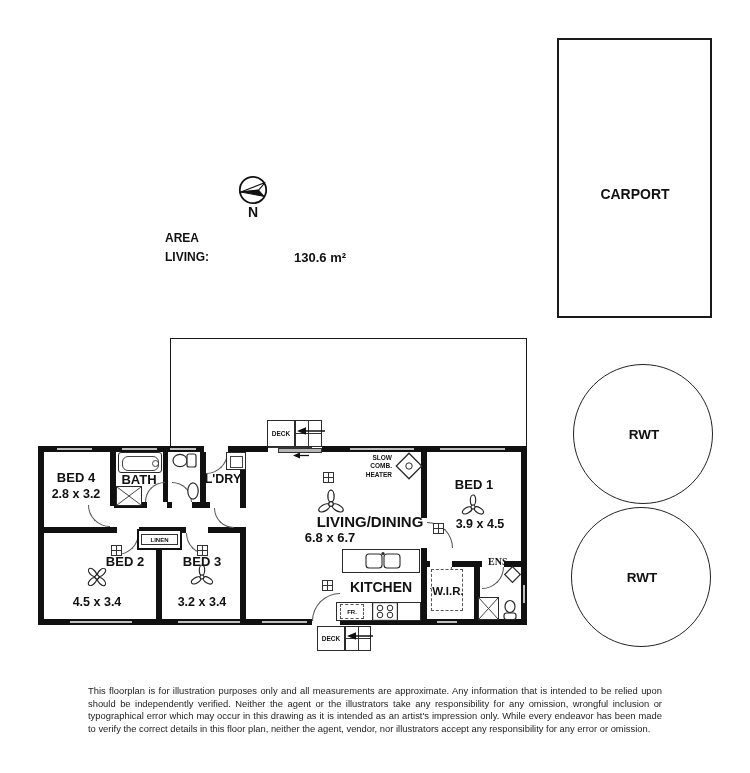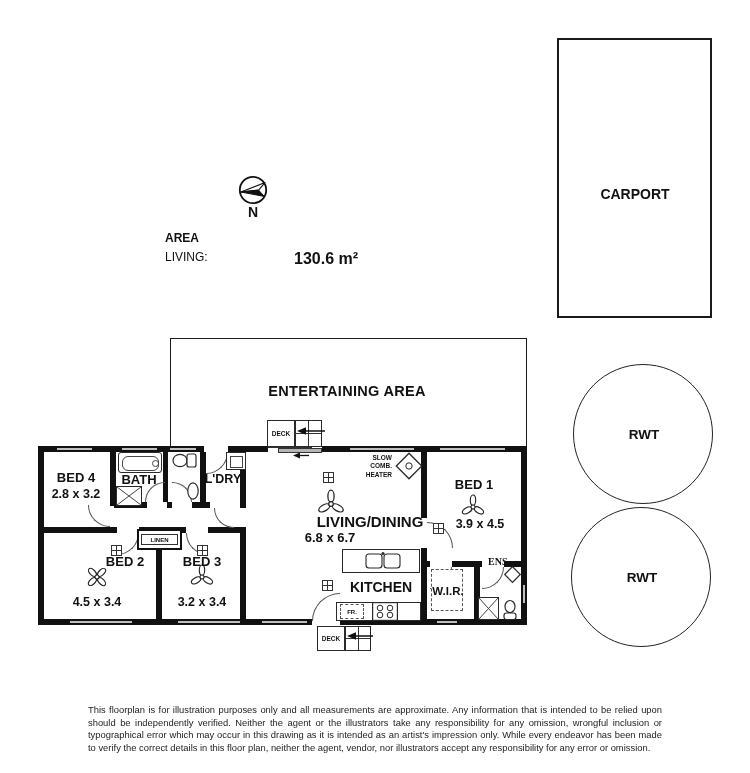--- a/index.html
+++ b/index.html
@@ -41,7 +41,7 @@
   <div class="c" style="left:253px;top:204px;font-size:14px;">N</div>
 
   <div class="abs" style="left:165px;top:231px;font-size:12px;font-weight:700;">AREA</div>
-  <div class="abs" style="left:165px;top:250px;font-size:12px;font-weight:400;">LIVING:</div>
+  <div class="abs" style="left:165px;top:250px;font-size:12px;font-weight:700;">LIVING:</div>
   <div class="abs" style="left:294px;top:250px;font-size:16px;font-weight:700;">130.6 m²</div>
 
   <div class="thinbox" style="left:557px;top:38px;width:155px;height:280px;"></div>

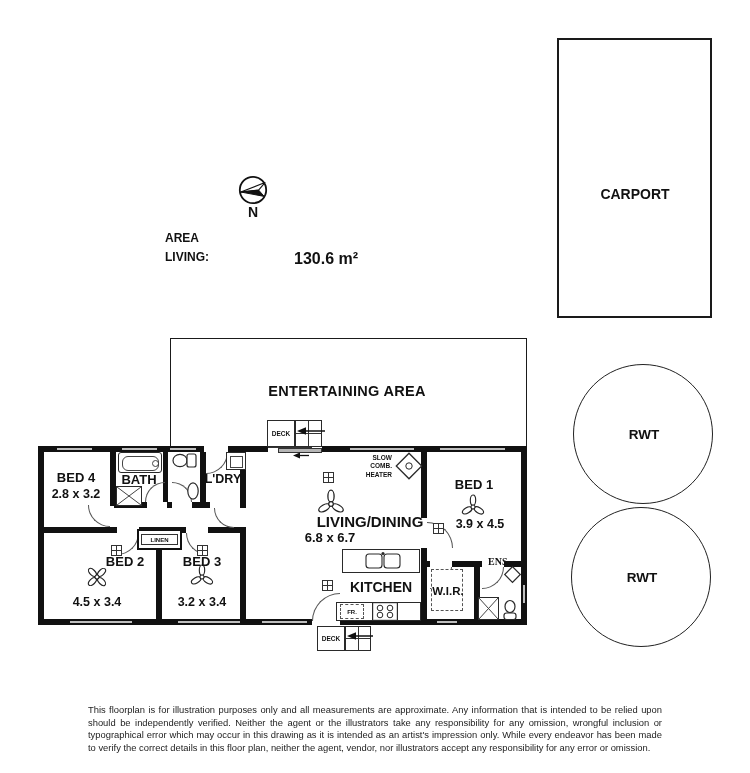--- a/index.html
+++ b/index.html
@@ -42,7 +42,7 @@
 
   <div class="abs" style="left:165px;top:231px;font-size:12px;font-weight:700;">AREA</div>
   <div class="abs" style="left:165px;top:250px;font-size:12px;font-weight:700;">LIVING:</div>
-  <div class="abs" style="left:294px;top:250px;font-size:16px;font-weight:700;">130.6 m²</div>
+  <div class="abs" style="left:294px;top:250px;font-size:13px;font-weight:700;">130.6 m²</div>
 
   <div class="thinbox" style="left:557px;top:38px;width:155px;height:280px;"></div>
   <div class="c" style="left:635px;top:171px;font-size:14px;margin-top:15px;">CARPORT</div>

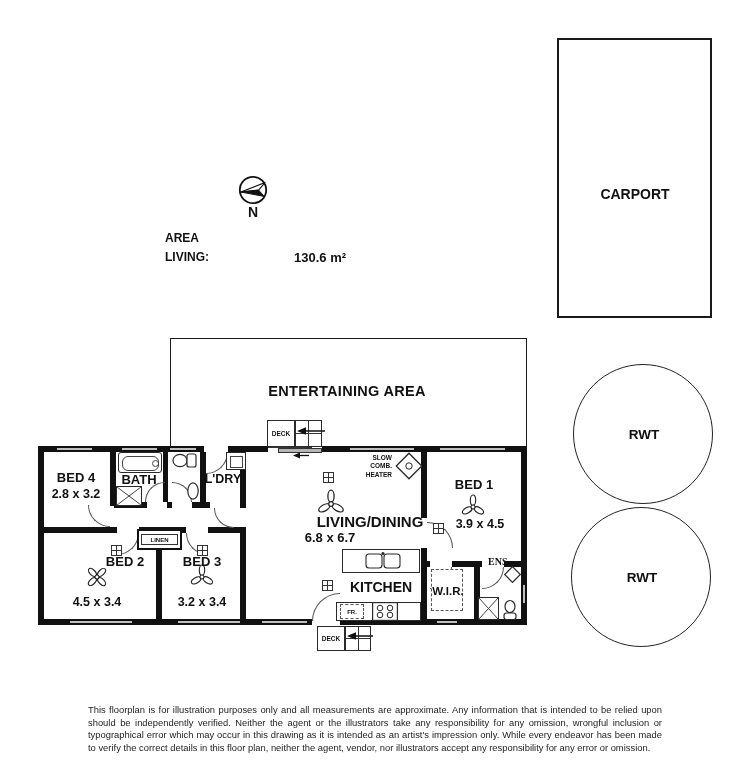--- a/index.html
+++ b/index.html
@@ -53,7 +53,6 @@
   <div class="c" style="left:642px;top:570px;font-size:13.5px;">RWT</div>
 
   <div class="thinbox" style="left:170px;top:338px;width:357px;height:109px;border-width:1.6px;"></div>
-  <div class="c" style="left:347px;top:383px;font-size:14.5px;letter-spacing:.3px;">ENTERTAINING AREA</div>
 
   <div class="outline" style="left:38px;top:446px;width:489px;height:179px;"></div>
 

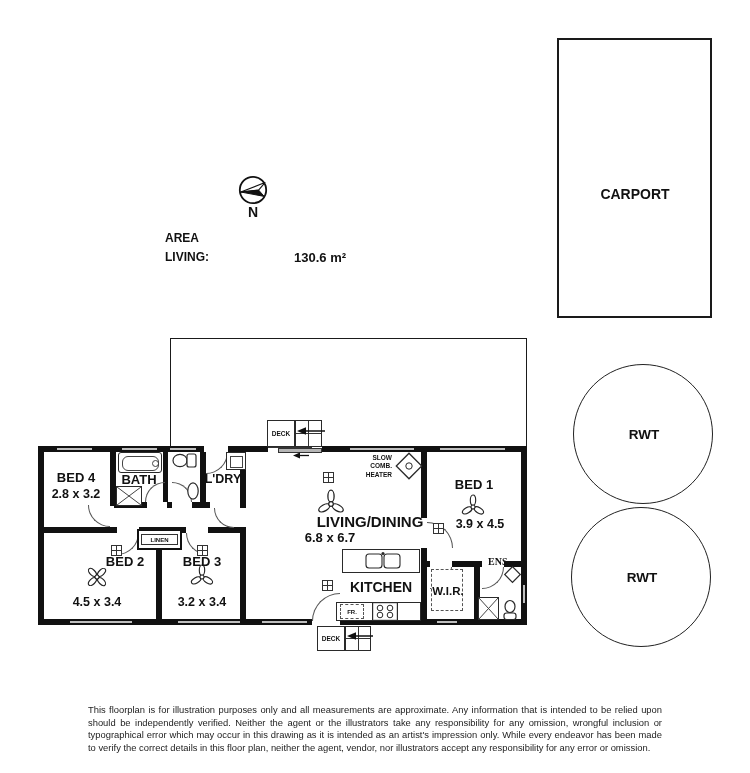--- a/index.html
+++ b/index.html
@@ -26,7 +26,7 @@
   .circle{position:absolute;box-sizing:border-box;border:1.6px solid #222;border-radius:50%;background:#fff;}
   .divline{position:absolute;background:#333;}
   #disclaimer{position:absolute;left:88px;top:685px;width:574px;font-size:9.4px;line-height:12.7px;
-              text-align:justify;color:#1c1c1c;margin-top:19px;}
+              text-align:justify;color:#1c1c1c;}
 </style>
 </head>
 <body>

